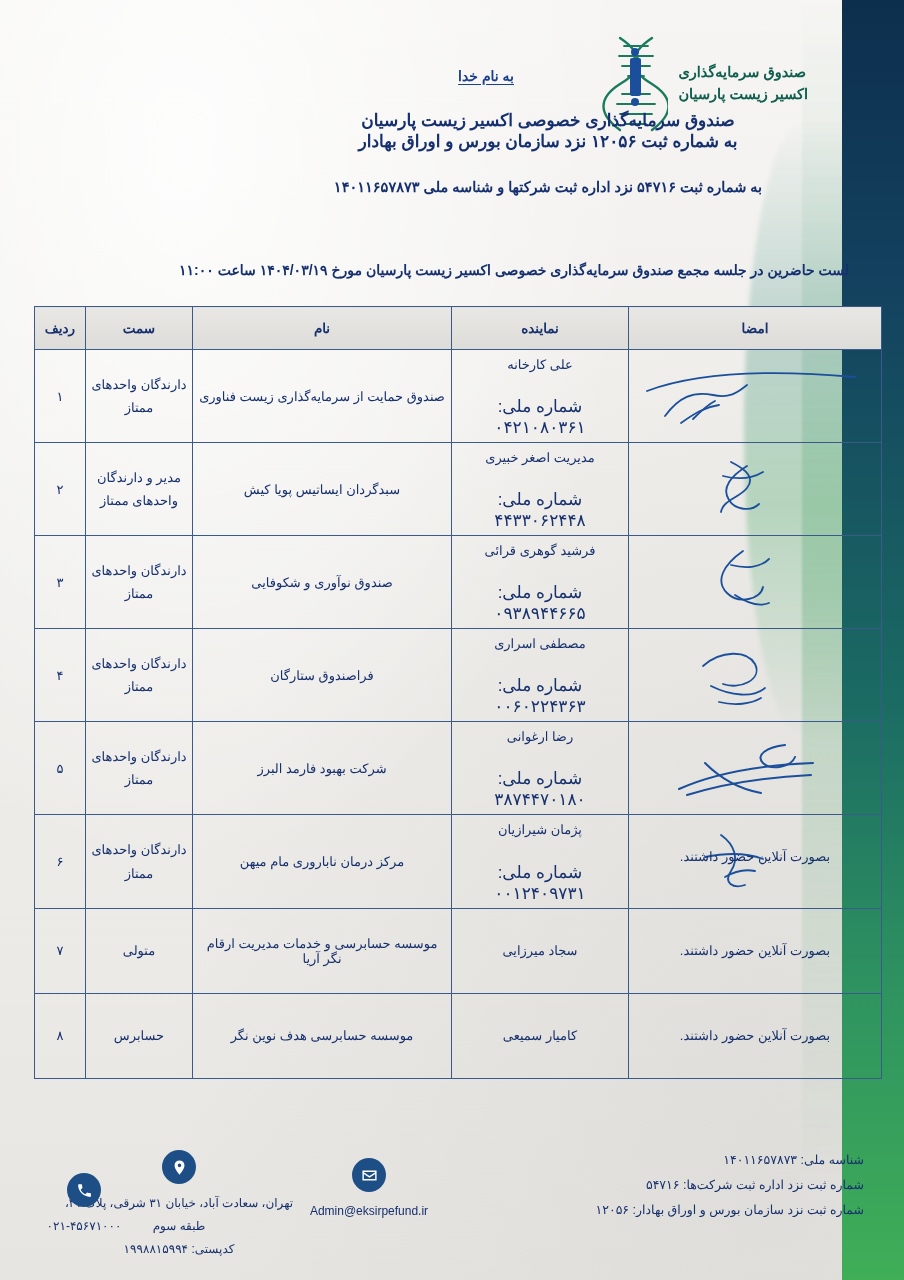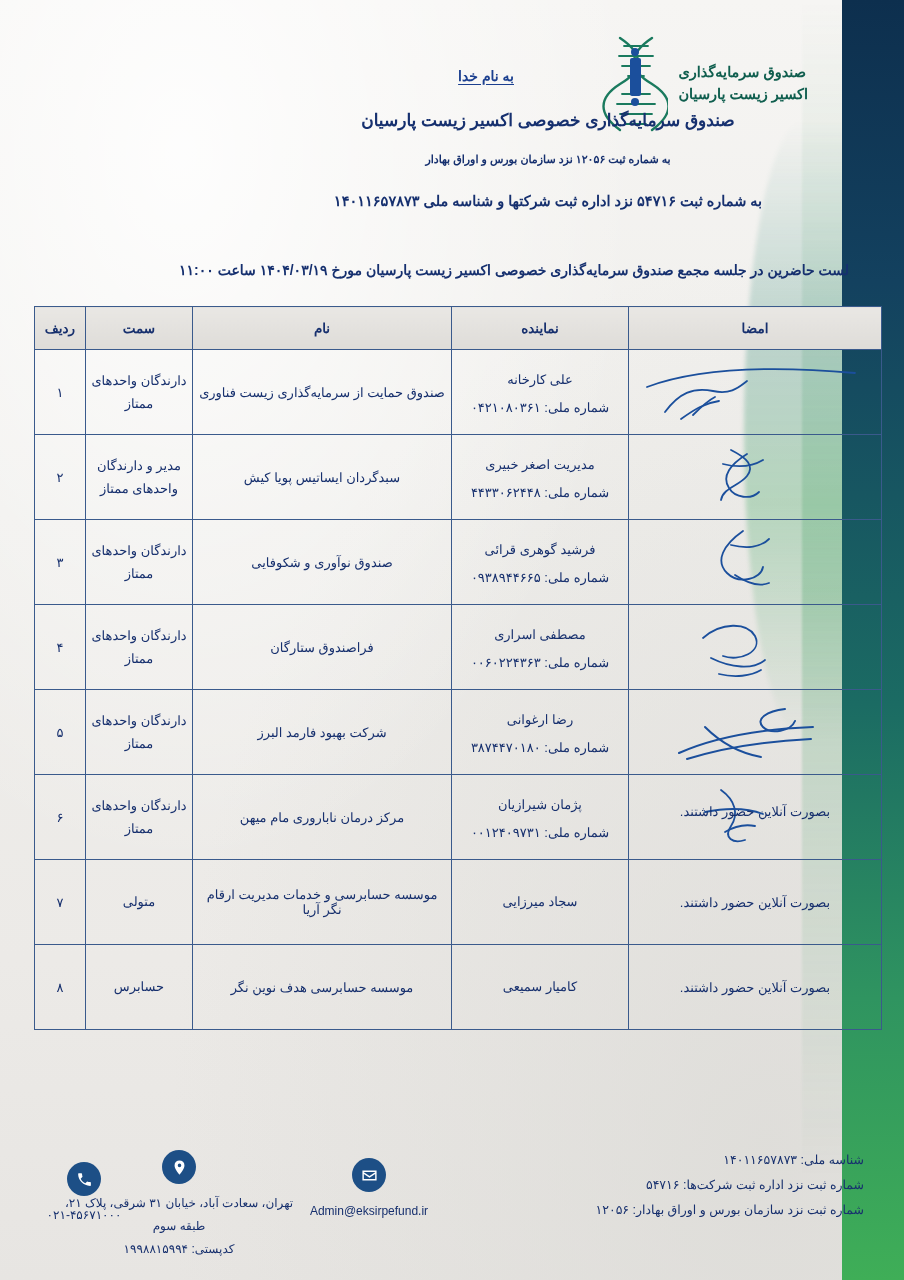--- a/index.html
+++ b/index.html
@@ -100,7 +100,6 @@
     font-size: 17px;
     font-weight: bold;
     color: #16306f;
-    margin-bottom: 22px;
   }
   .title-2 {
     font-size: 11px;

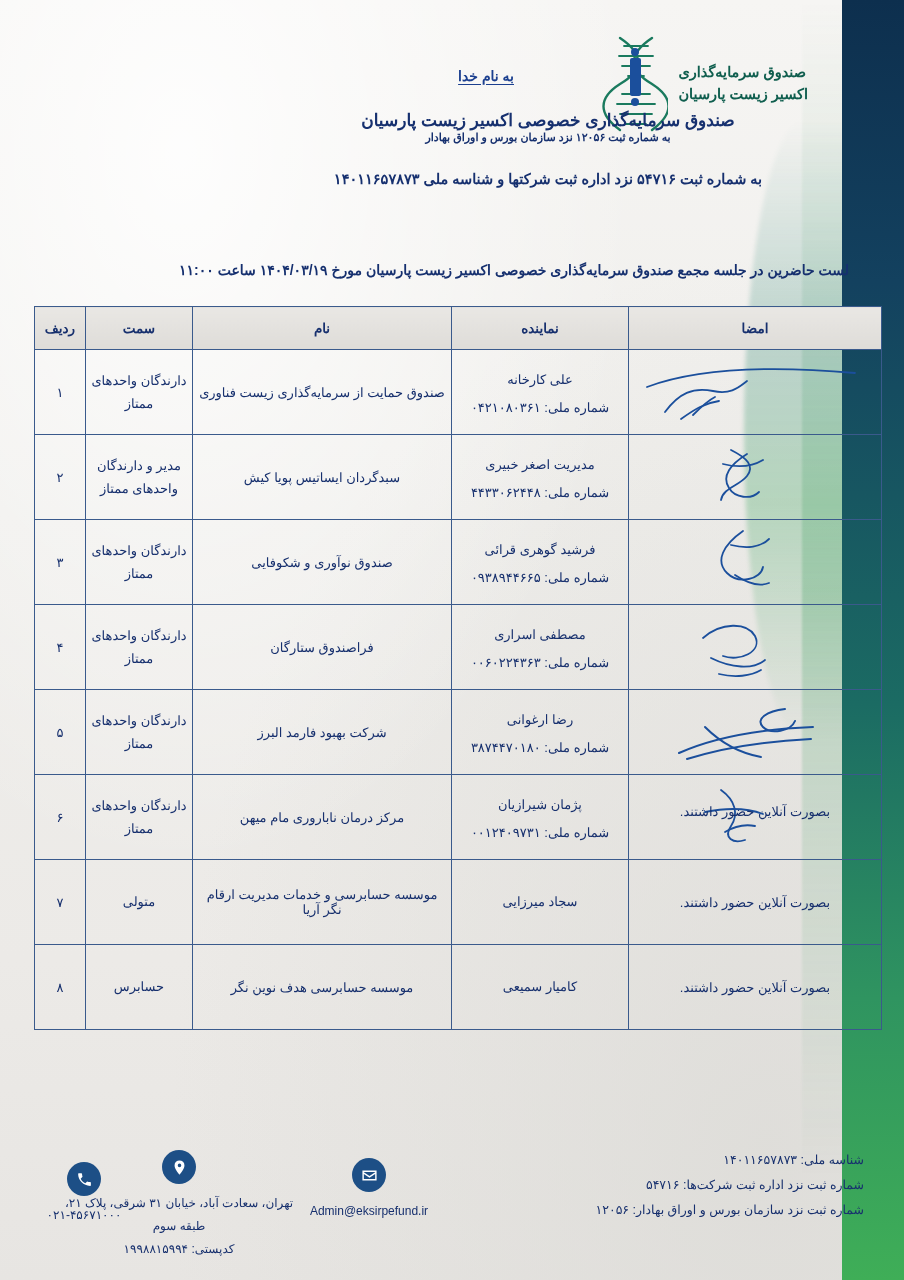--- a/index.html
+++ b/index.html
@@ -102,7 +102,7 @@
     color: #16306f;
   }
   .title-2 {
-    font-size: 11px;
+    font-size: 17px;
     font-weight: bold;
     color: #16306f;
     margin-bottom: 22px;

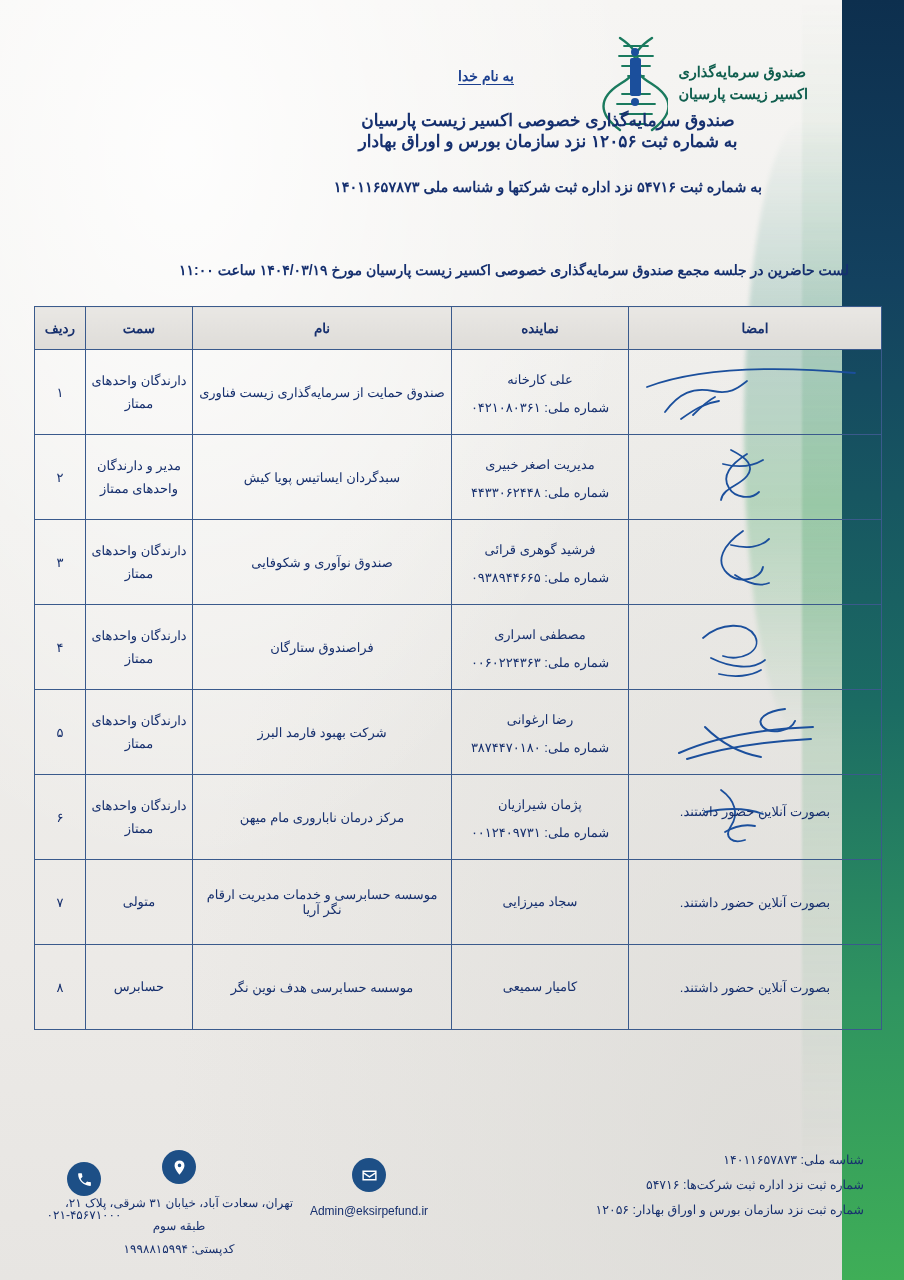--- a/index.html
+++ b/index.html
@@ -158,7 +158,7 @@
   .col-sign  { width: 246px; }
 
   .attendance-table tbody tr { height: 85px; }
-  .cell-sub { display: block; font-size: 13px; margin-top: 8px; }
+  .cell-sub { display: block; font-size: 17px; margin-top: 20px; }
   .cell-main { display: block; font-size: 13px; line-height: 1.7; }
   .post-cell { font-size: 12.5px; line-height: 1.8; }
   .sign-note { font-size: 13px; color: #17306e; }

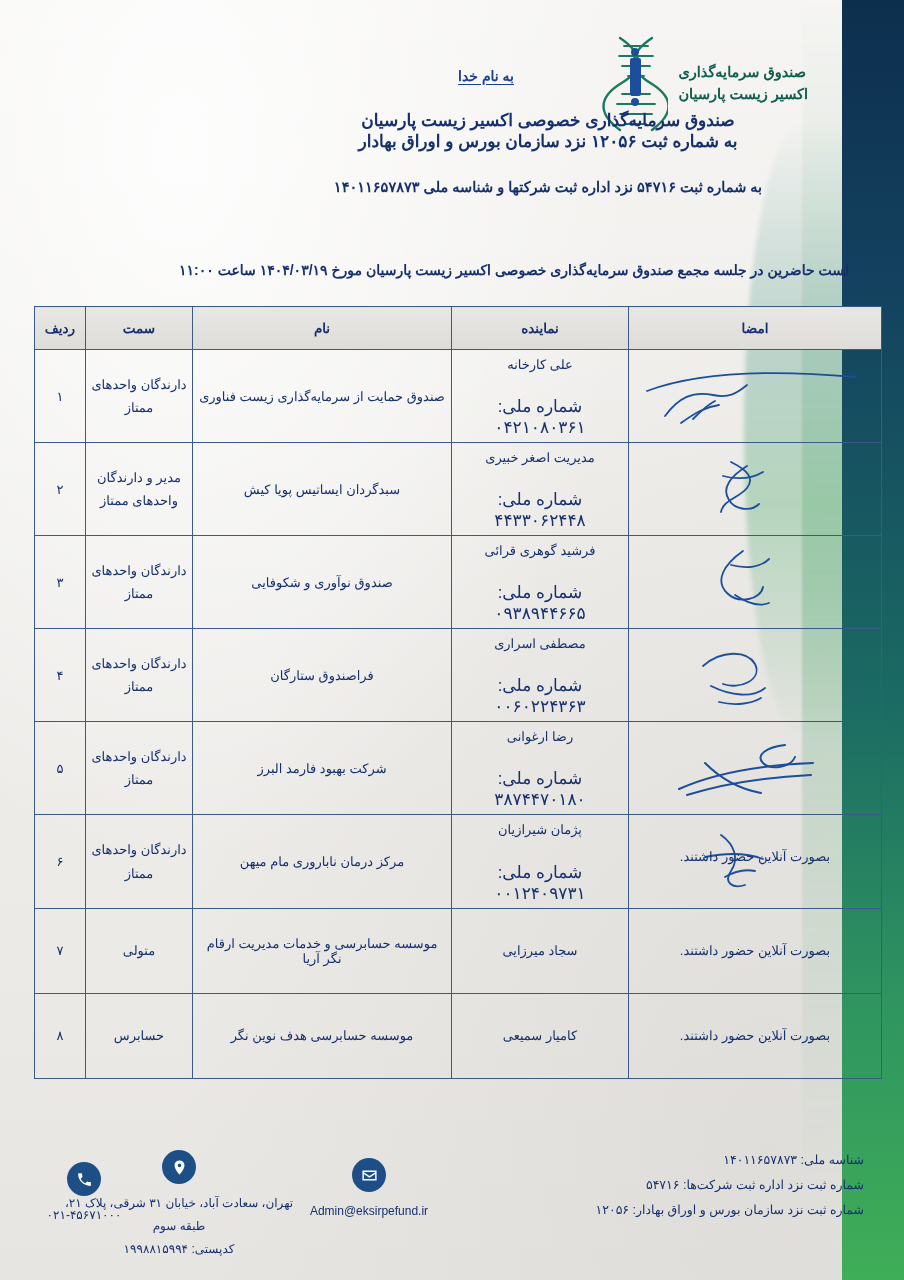--- a/index.html
+++ b/index.html
@@ -198,7 +198,7 @@
   }
   .footer-mail { top: 10px; right: 400px; width: 190px; }
   .footer-addr { top: 2px; right: 570px; width: 230px; }
-  .footer-tel  { top: 14px; right: 700px; width: 160px; }
+  .footer-tel  { top: 25px; right: 700px; width: 160px; }
   .circle-icon {
     width: 34px; height: 34px;
     border-radius: 50%;

